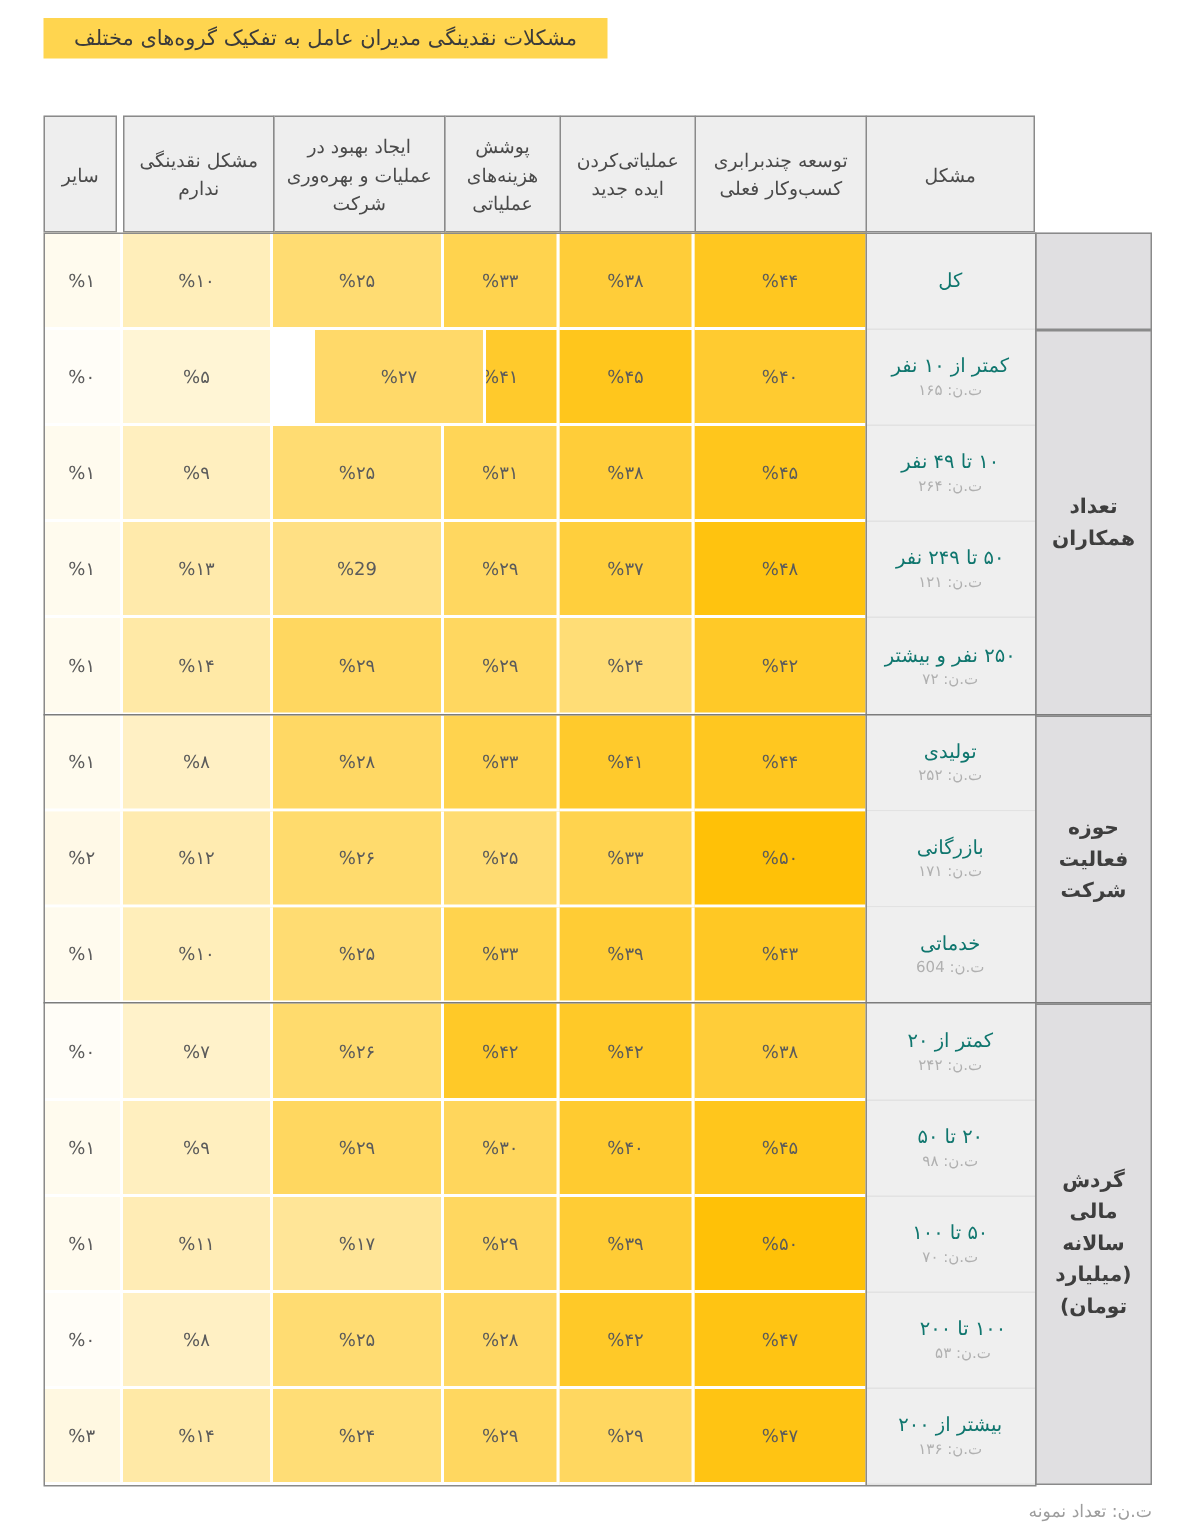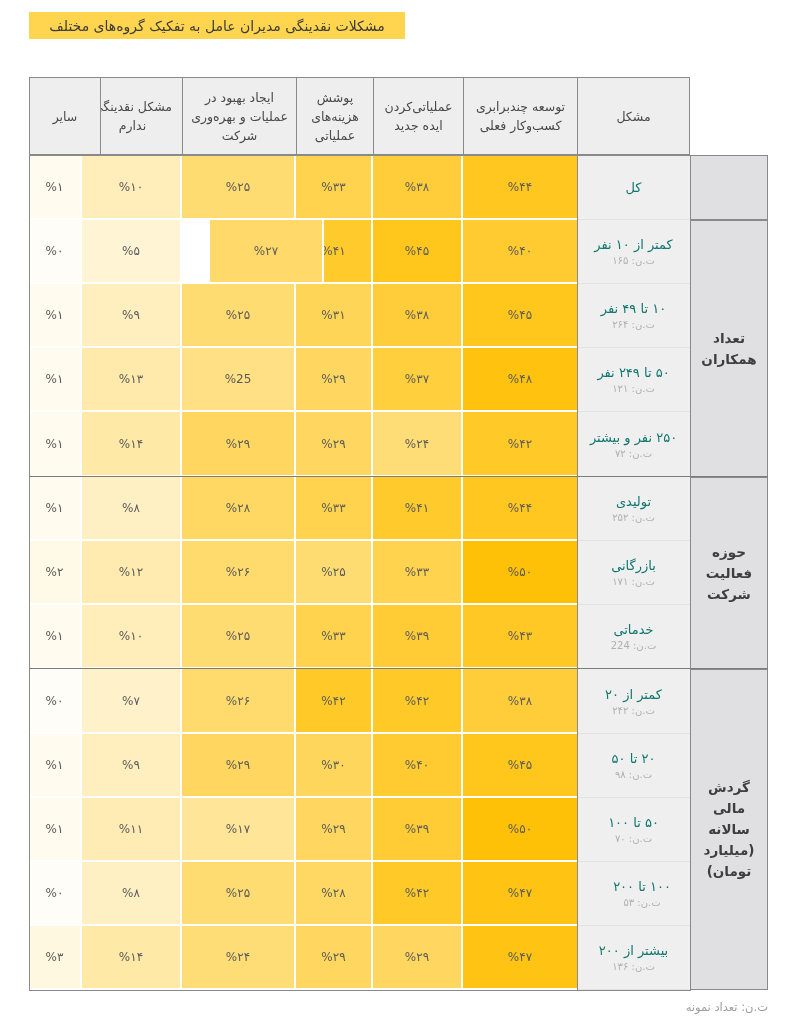--- a/index.html
+++ b/index.html
@@ -28,7 +28,7 @@
     <div class="cell hdr" style="left: 296px; top: 77px; width: 78px; height: 78px; position: absolute; padding: 0px 6px;">پوشش هزینه‌های عملیاتی</div>
     <div class="cell hdr" style="left: 182px; top: 77px; width: 115px; height: 78px; position: absolute; padding: 16px 6px;">ایجاد بهبود در عملیات و بهره‌وری شرکت</div>
     <div class="cell hdr" style="left: 82px; top: 77px; width: 101px; height: 78px; position: absolute; padding: 0px 6px;">مشکل نقدینگی ندارم</div>
-    <div class="cell hdr" style="left: 29px; top: 77px; width: 72px; height: 78px; position: absolute; padding: 4px 6px;">سایر</div>
+    <div class="cell hdr" style="left: 29px; top: 77px; width: 49px; height: 78px; position: absolute; padding: 4px 6px;">سایر</div>
     <div class="cell rowlabel" style="left: 577px; top: 155px; width: 113px; height: 65px; position: absolute;">
       <div class="nm">کل</div>
     </div>

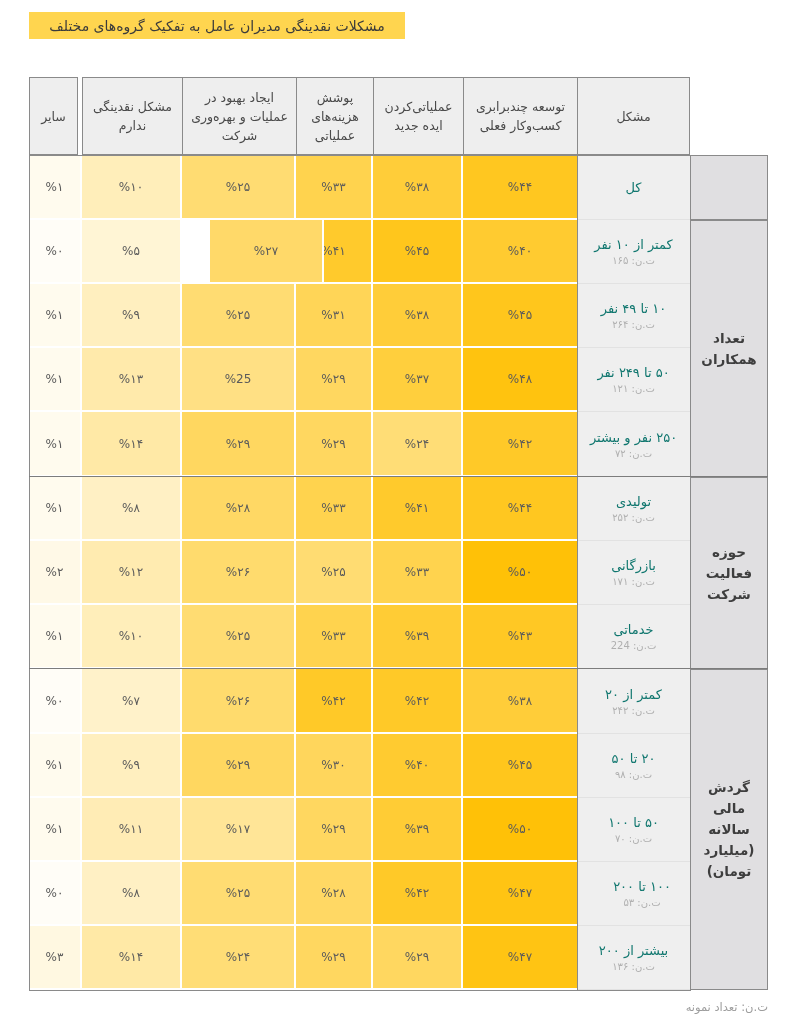--- a/index.html
+++ b/index.html
@@ -65,7 +65,7 @@
     <div class="cell val" style="left: 463px; top: 348px; width: 114px; height: 64px; position: absolute; background: rgb(255, 195, 15); border-right: none;">%۴۸</div>
     <div class="cell val" style="left: 373px; top: 348px; width: 90px; height: 64px; position: absolute; background: rgb(255, 207, 61);">%۳۷</div>
     <div class="cell val" style="left: 296px; top: 348px; width: 77px; height: 64px; position: absolute; background: rgb(255, 215, 96);">%۲۹</div>
-    <div class="cell val" style="left: 182px; top: 348px; width: 114px; height: 64px; position: absolute; background: rgb(255, 224, 132);">%25</div>
+    <div class="cell val" style="left: 182px; top: 348px; width: 114px; height: 64px; position: absolute; background: rgb(255, 224, 132);">%29</div>
     <div class="cell val" style="left: 82px; top: 348px; width: 100px; height: 64px; position: absolute; background: rgb(255, 234, 171);">%۱۳</div>
     <div class="cell val" style="left: 29px; top: 348px; width: 53px; height: 64px; position: absolute; background: rgb(255, 251, 238);">%۱</div>
     <div class="cell rowlabel" style="left: 577px; top: 412px; width: 113px; height: 65px; position: absolute;">

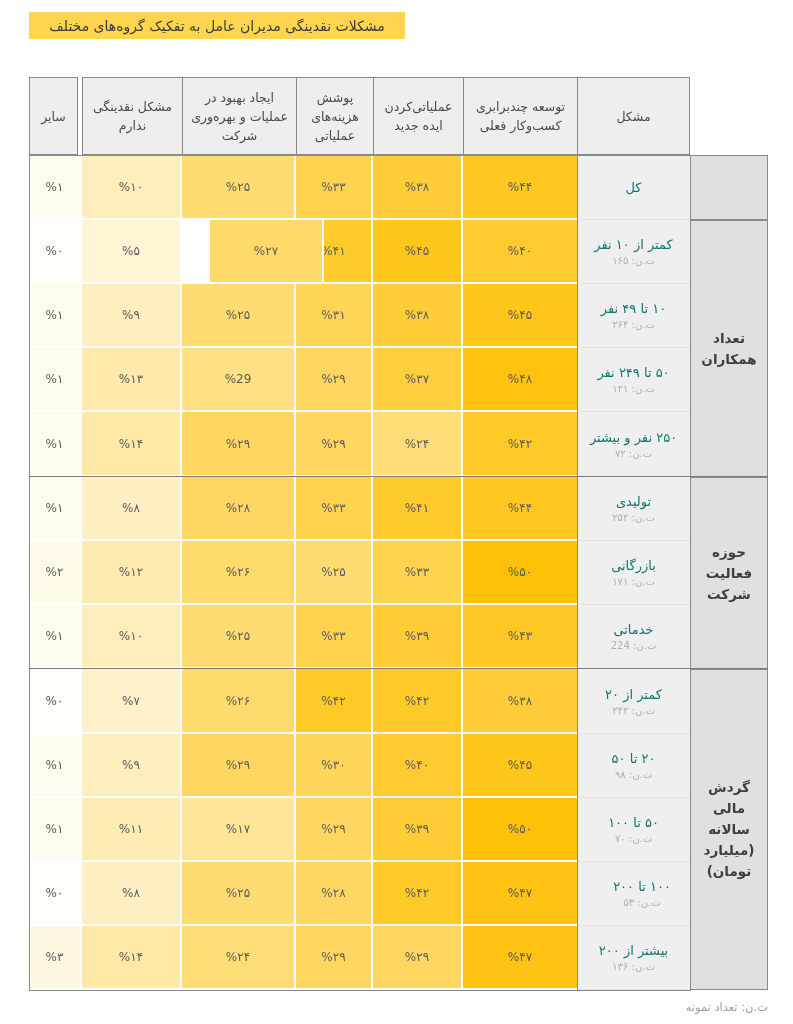--- a/index.html
+++ b/index.html
@@ -100,7 +100,7 @@
     <div class="cell val" style="left: 29px; top: 541px; width: 53px; height: 64px; position: absolute; background: rgb(255, 249, 231);">%۲</div>
     <div class="cell rowlabel" style="left: 577px; top: 605px; width: 113px; height: 64px; position: absolute;">
       <div class="nm">خدماتی</div>
-      <div class="ss">ت.ن: 224</div>
+      <div class="ss">ت.ن: 604</div>
     </div>
     <div class="cell val" style="left: 463px; top: 605px; width: 114px; height: 64px; position: absolute; background: rgb(255, 200, 36); border-right: none;">%۴۳</div>
     <div class="cell val" style="left: 373px; top: 605px; width: 90px; height: 64px; position: absolute; background: rgb(255, 204, 53);">%۳۹</div>

